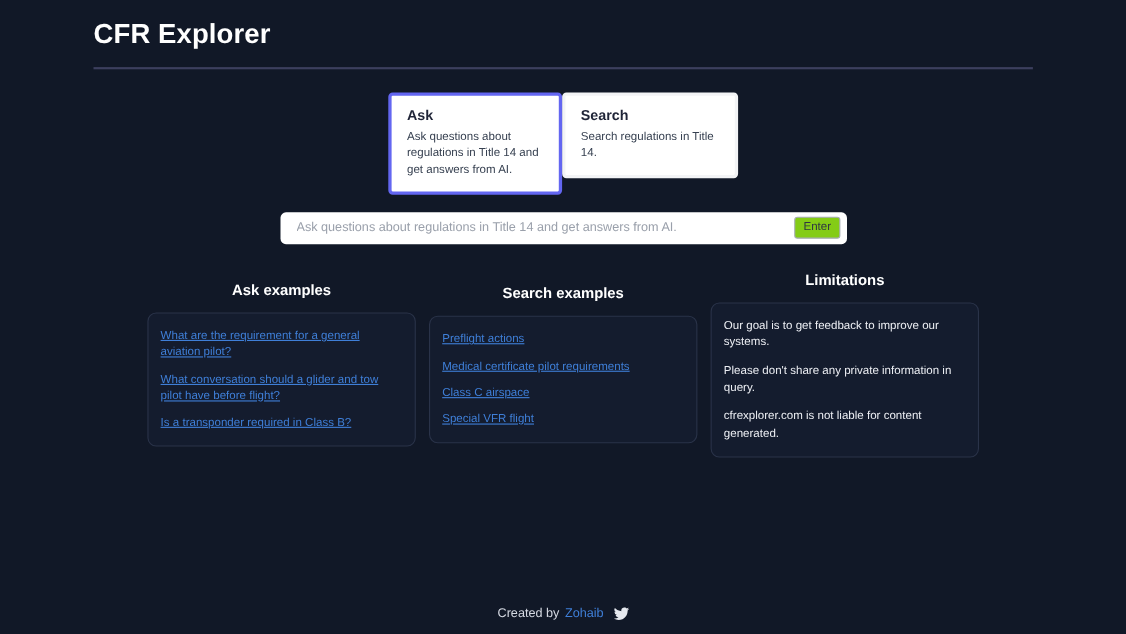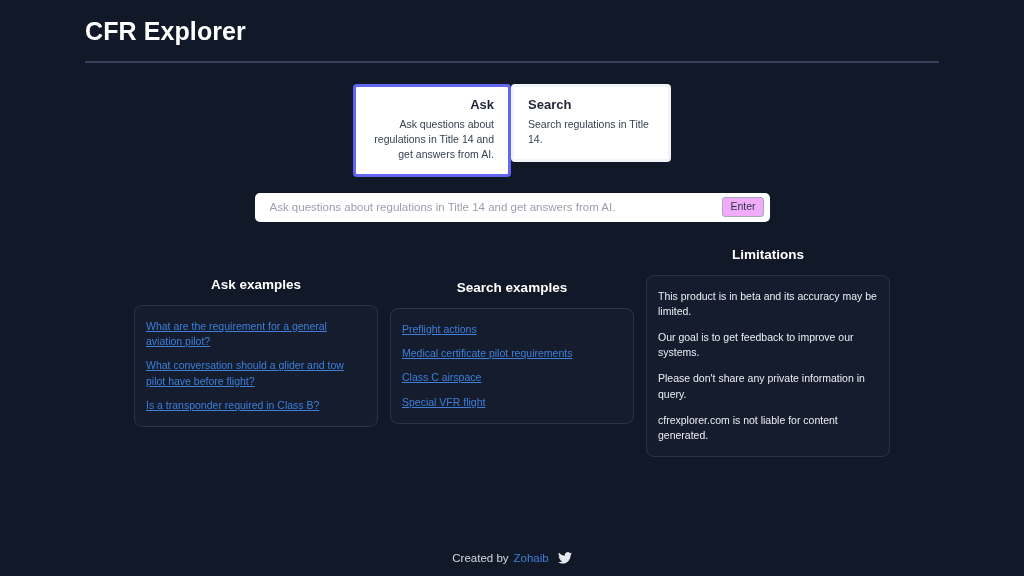--- a/index.html
+++ b/index.html
@@ -59,7 +59,6 @@
     border: 3px solid #6366f1;
     min-height: 74px;
     z-index: 2;
-    text-align: right;
   }
   .tab-card.search {
     width: 160px;

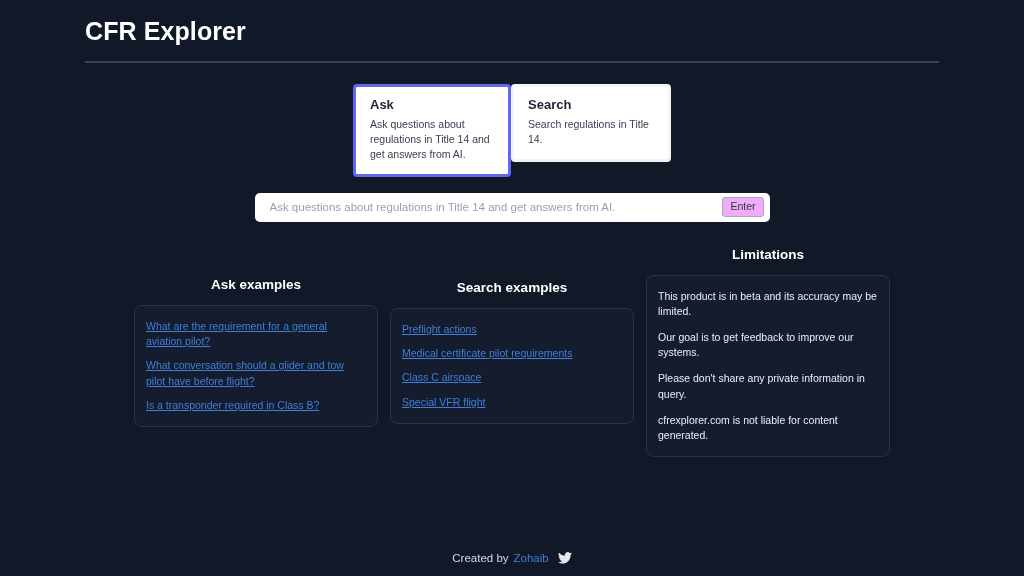--- a/index.html
+++ b/index.html
@@ -109,7 +109,7 @@
     font-family: "Liberation Sans", sans-serif;
     font-size: 10.5px;
     color: #2f3542;
-    background: #f0abfc;
+    background: #84cc16;
     border: 1px solid #a7acb6;
     border-radius: 3px;
     padding: 2px 7px;

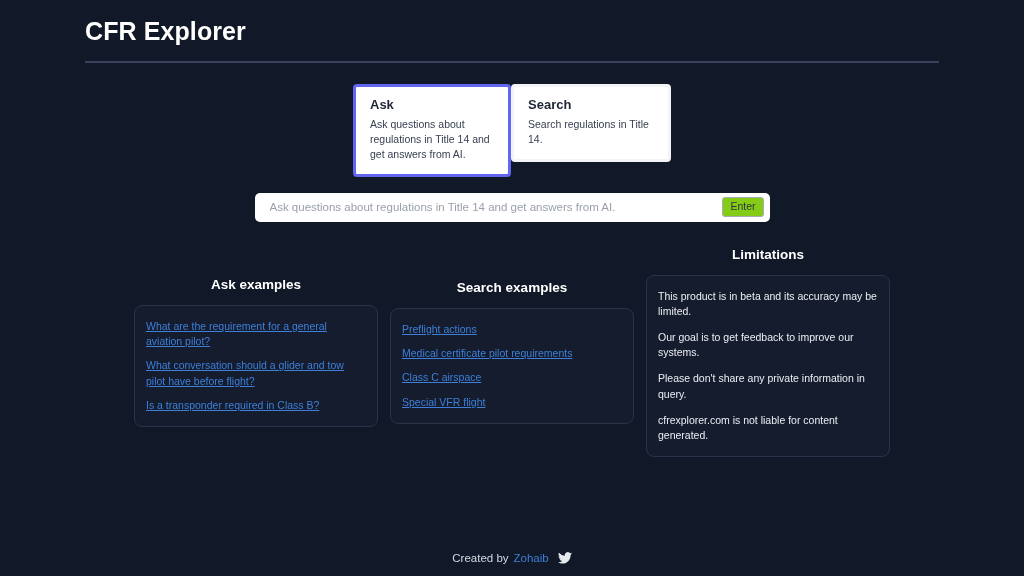--- a/index.html
+++ b/index.html
@@ -237,7 +237,6 @@
   <div class="column">
     <div class="column-title">Limitations</div>
     <div class="panel">
-      <p class="limitation-line">This product is in beta and its accuracy may be limited.</p>
       <p class="limitation-line">Our goal is to get feedback to improve our systems.</p>
       <p class="limitation-line">Please don't share any private information in query.</p>
       <p class="limitation-line">cfrexplorer.com is not liable for content generated.</p>

